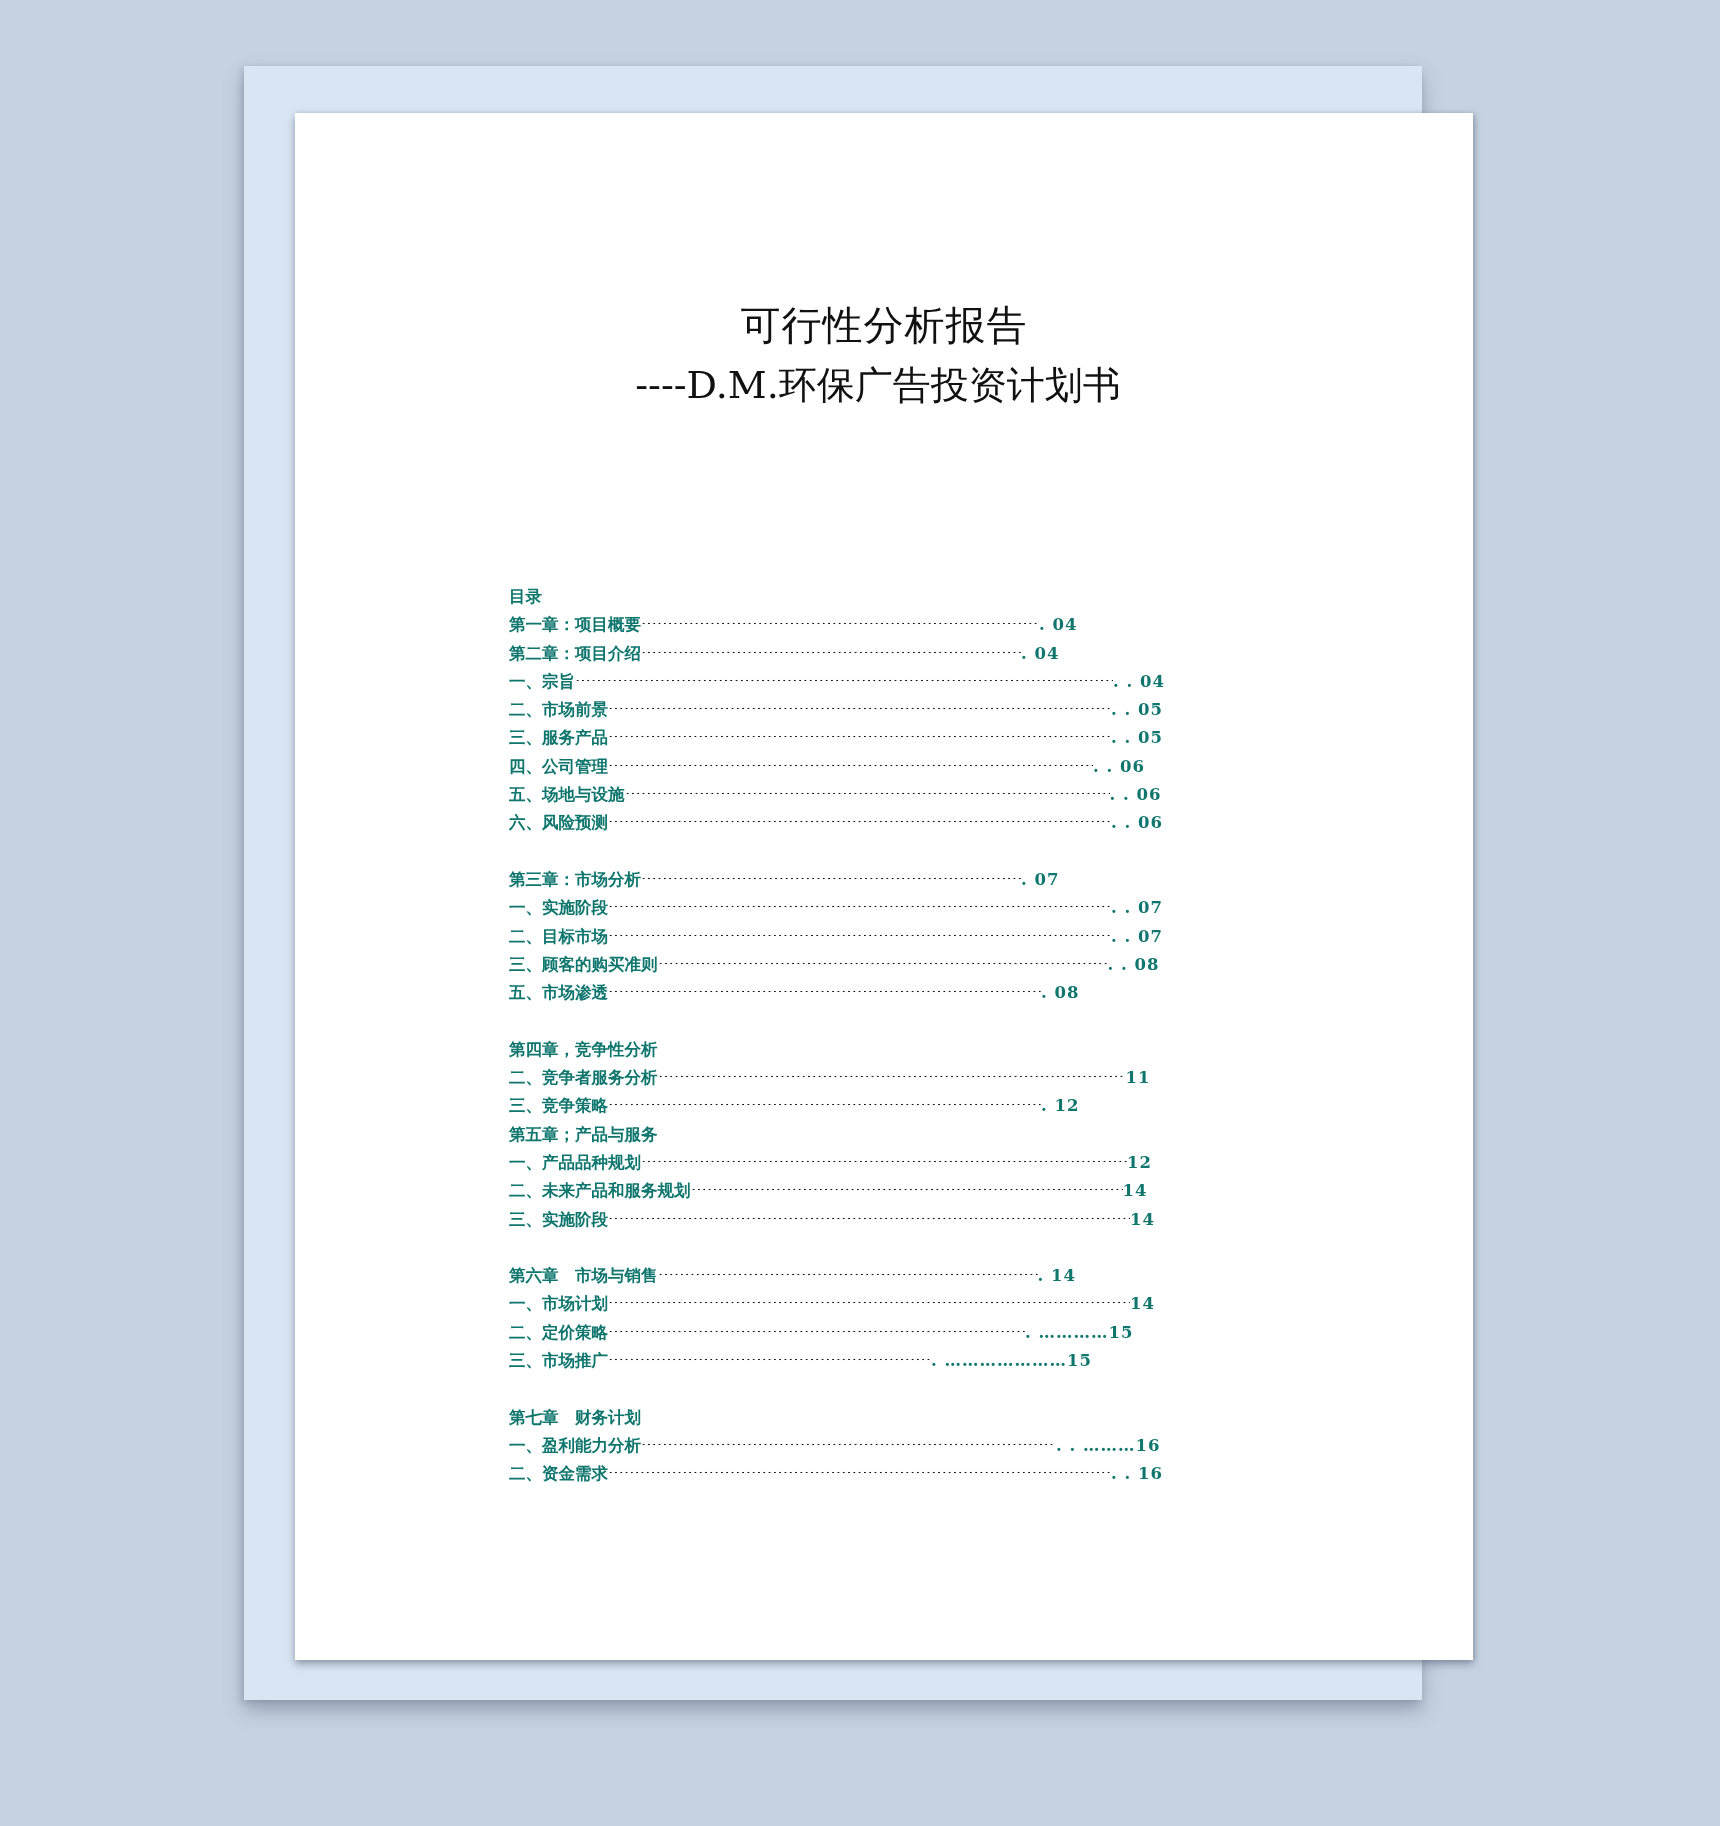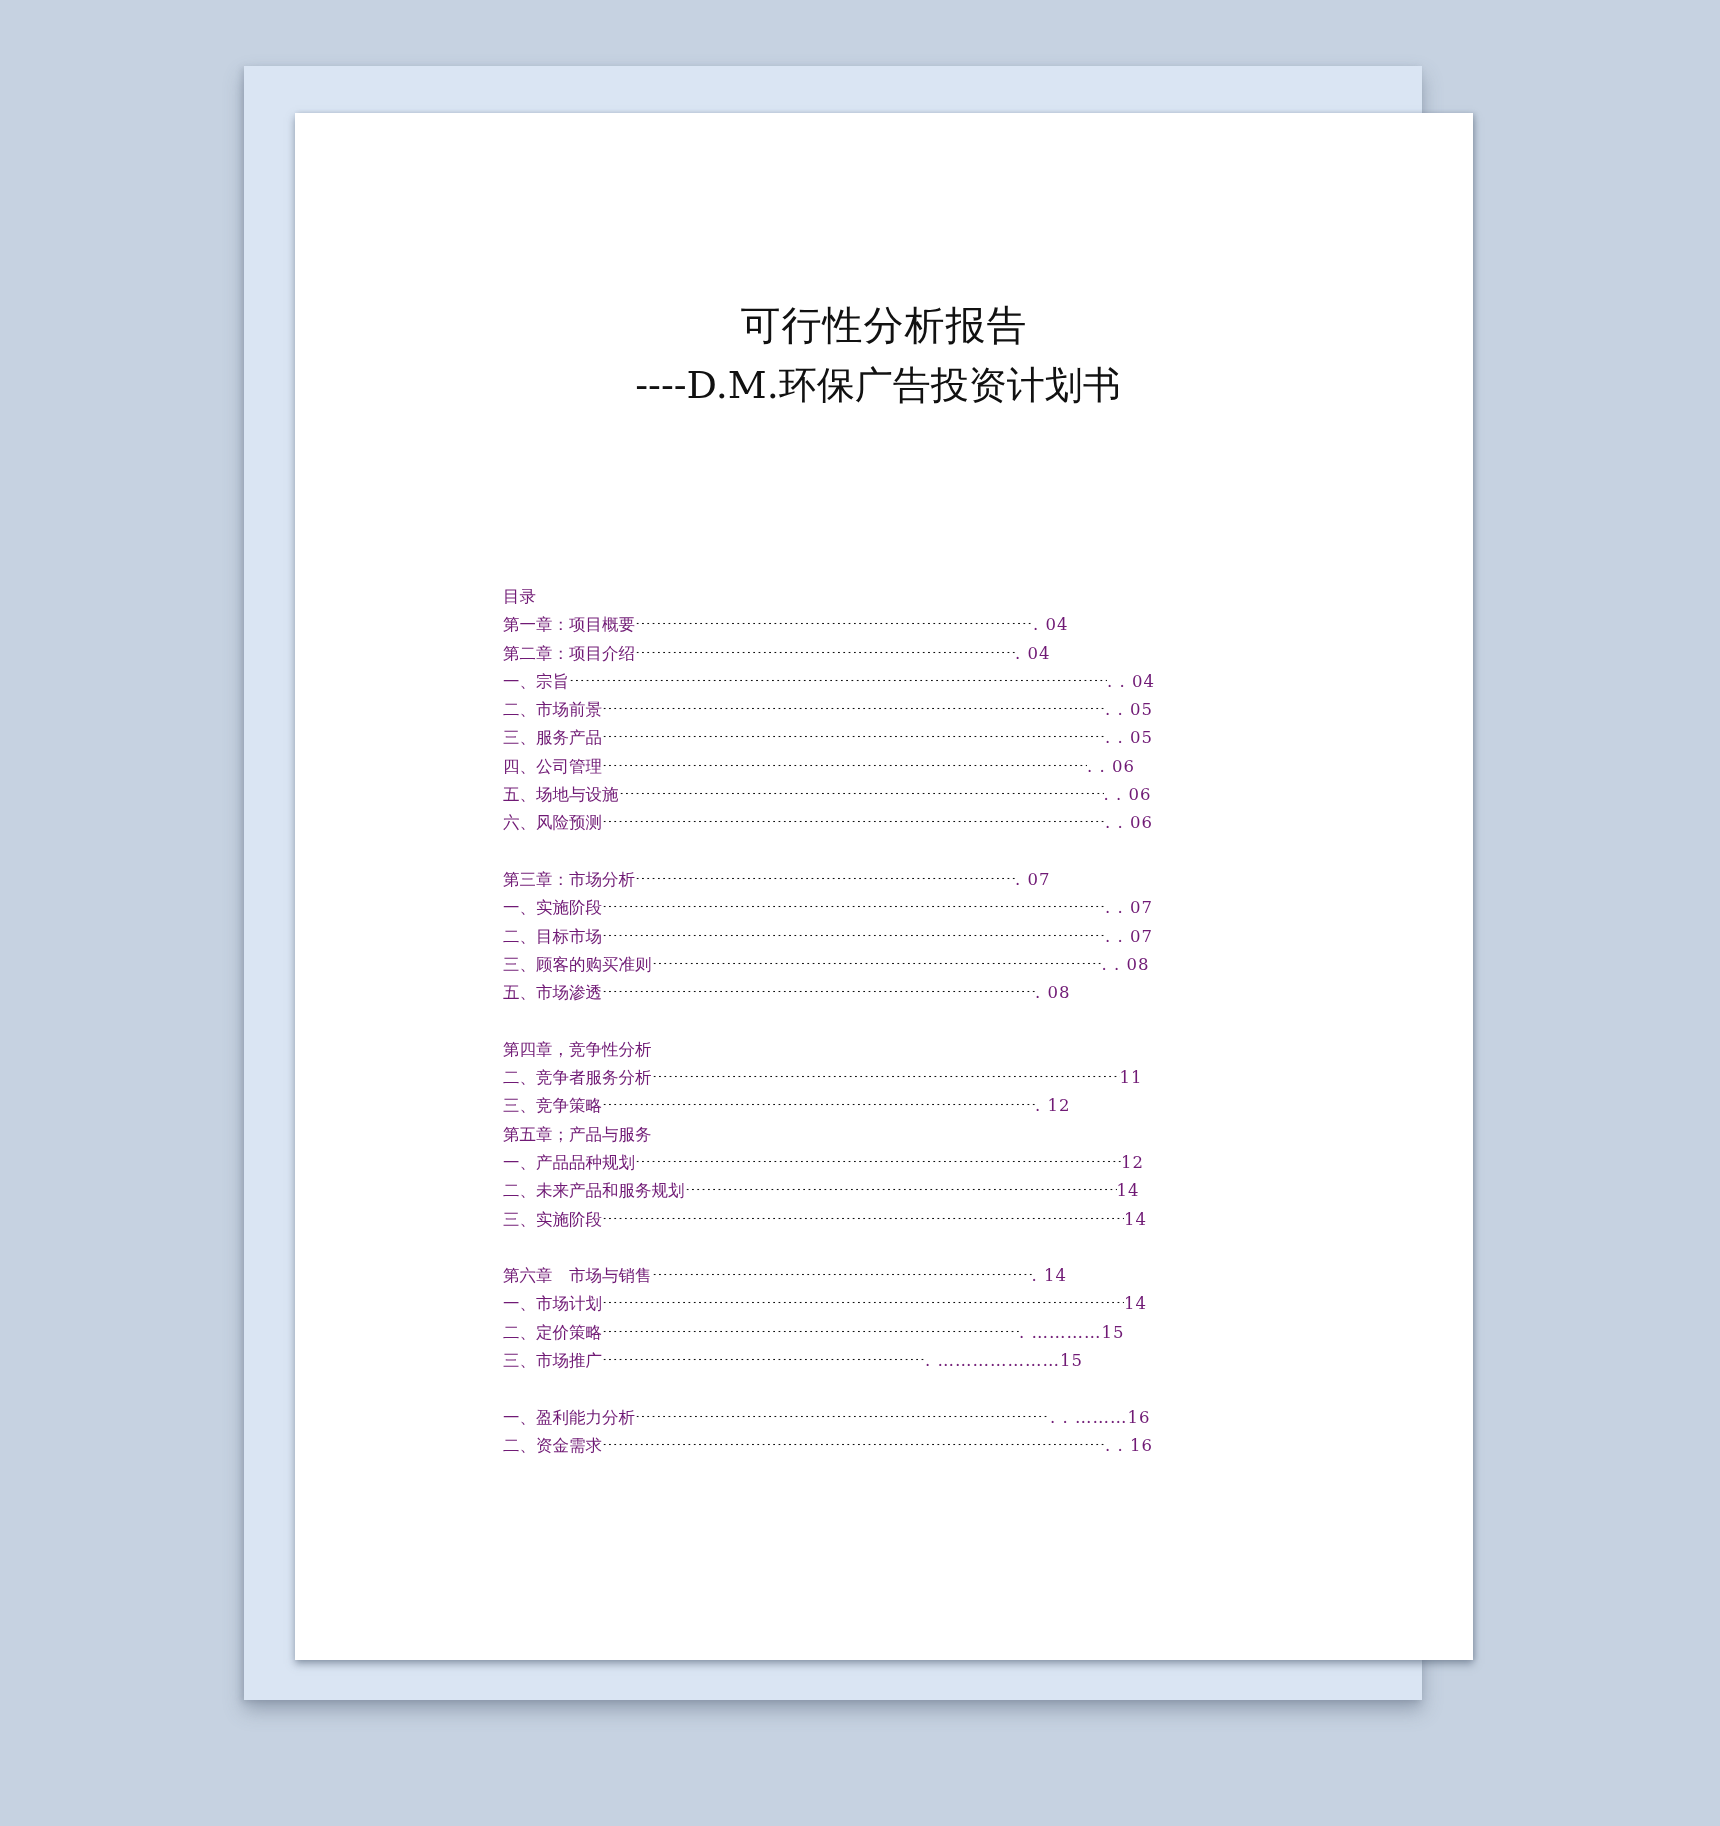--- a/index.html
+++ b/index.html
@@ -34,9 +34,10 @@
     position: relative; left: -6px;
   }
   .toc {
-    position: absolute; left: 208px; top: 470px;
-    width: 700px; color: #701a75;
+    position: absolute; left: 214px; top: 470px;
+    width: 700px; color: #0f766e;
     font-size: 16.5px;
+    font-weight: bold;
   }
   .toc-line {
     height: 28.3px; line-height: 28.3px;

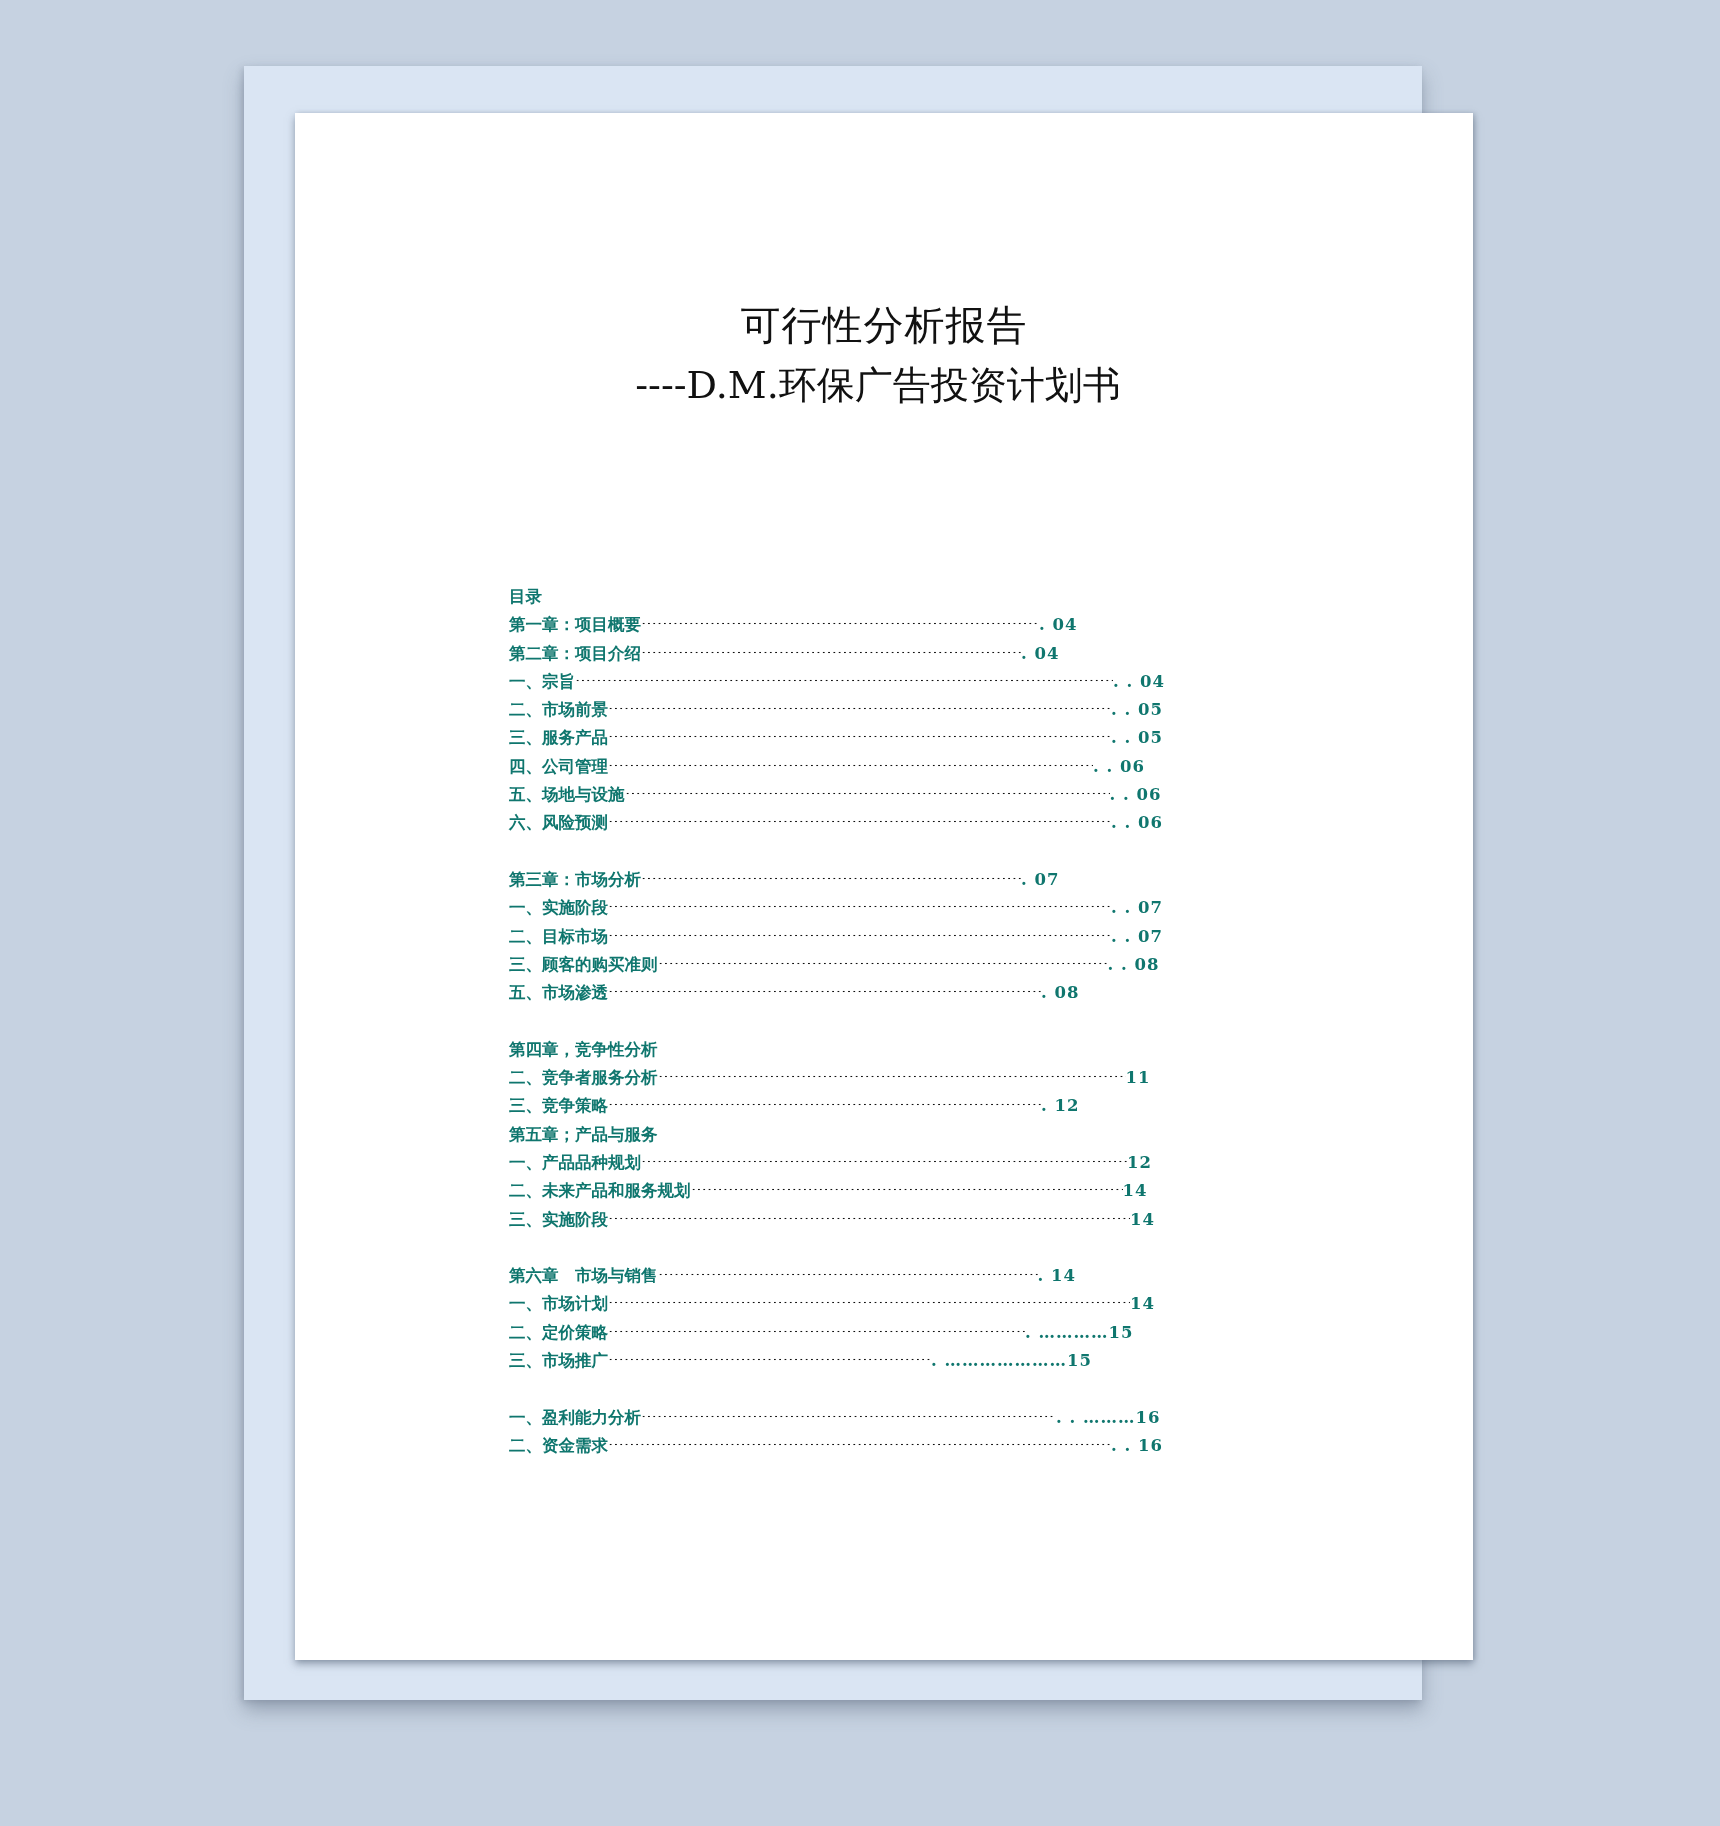--- a/index.html
+++ b/index.html
@@ -97,6 +97,7 @@
         <div class="toc-line"><span class="label">二、定价策略</span><span class="leader" style="width: 417px;"></span><span class="page">. …………15</span></div>
         <div class="toc-line"><span class="label">三、市场推广</span><span class="leader" style="width: 323px;"></span><span class="page">. …………………15</span></div>
         <div class="spacer"></div>
+        <div class="toc-line"><span class="label">第七章　财务计划</span></div>
         <div class="toc-line"><span class="label">一、盈利能力分析</span><span class="leader" style="width: 415px;"></span><span class="page">. . ………16</span></div>
         <div class="toc-line"><span class="label">二、资金需求</span><span class="leader" style="width: 503px;"></span><span class="page">. . 16</span></div>
       </div>

